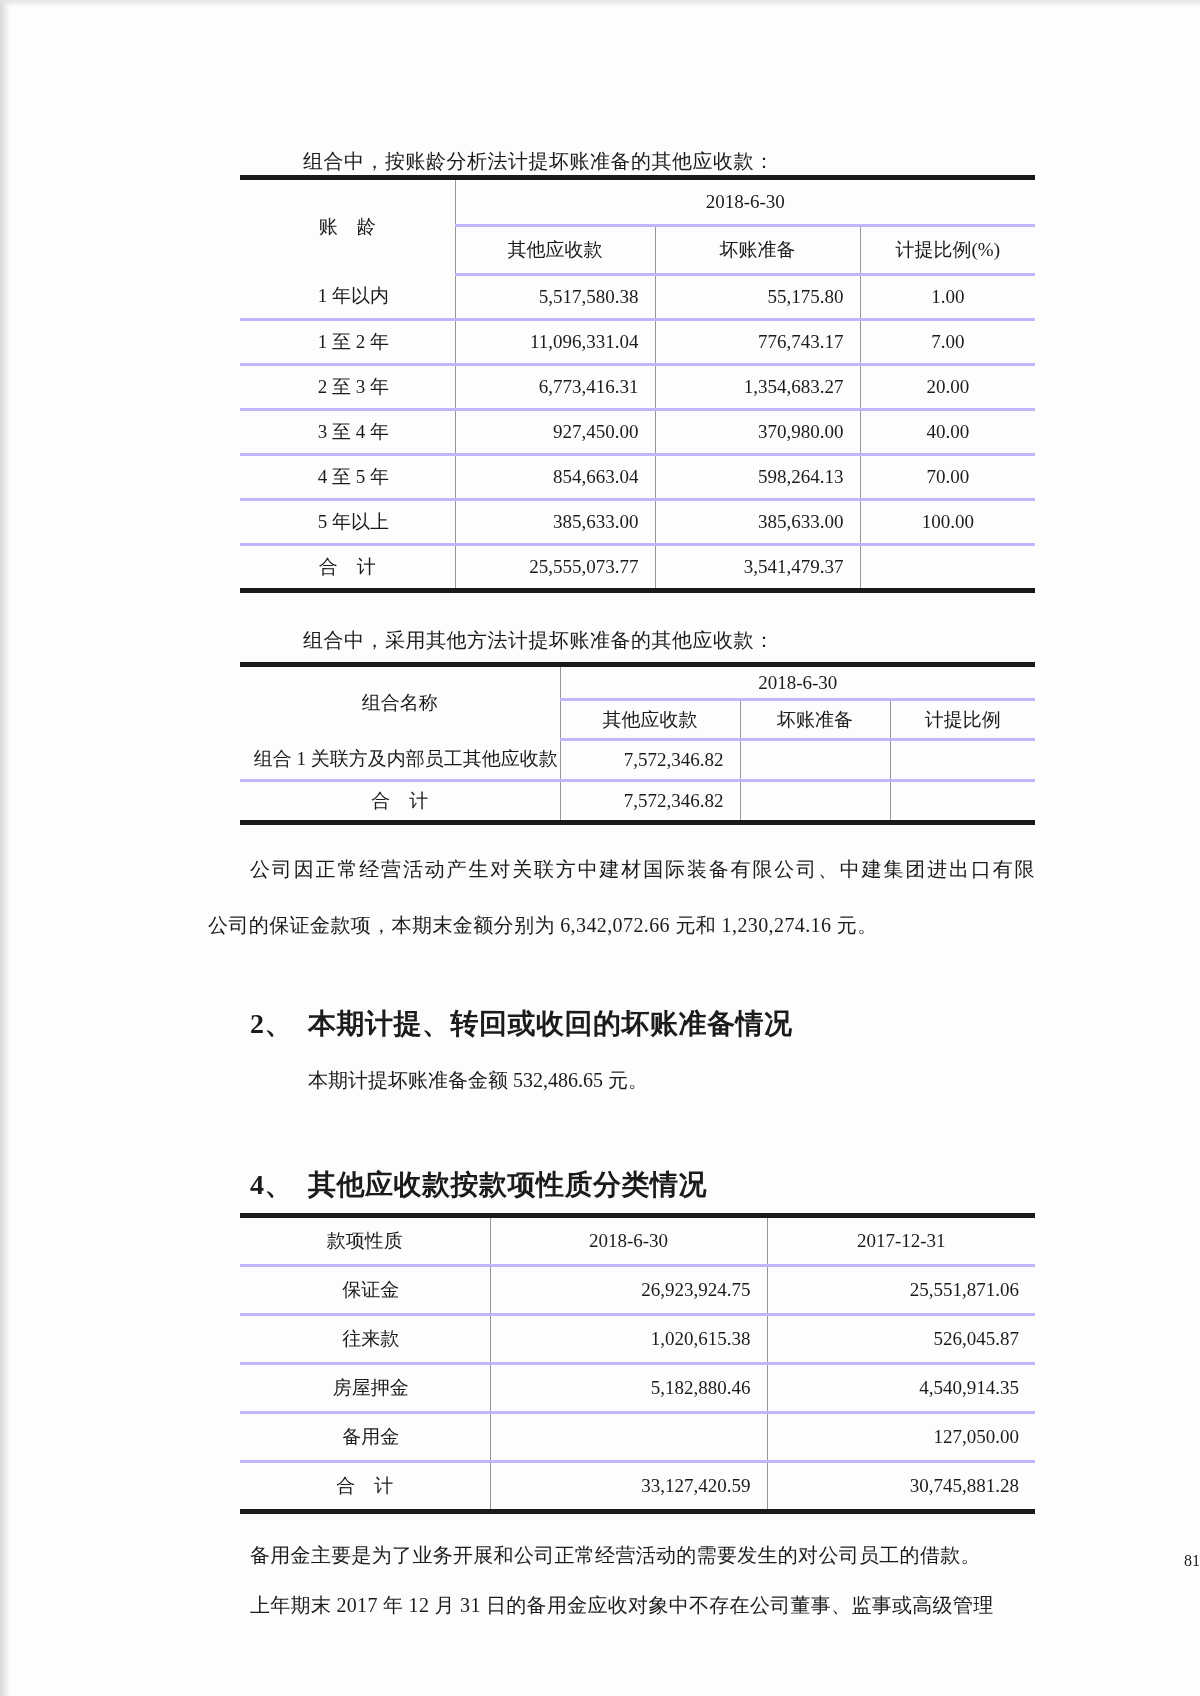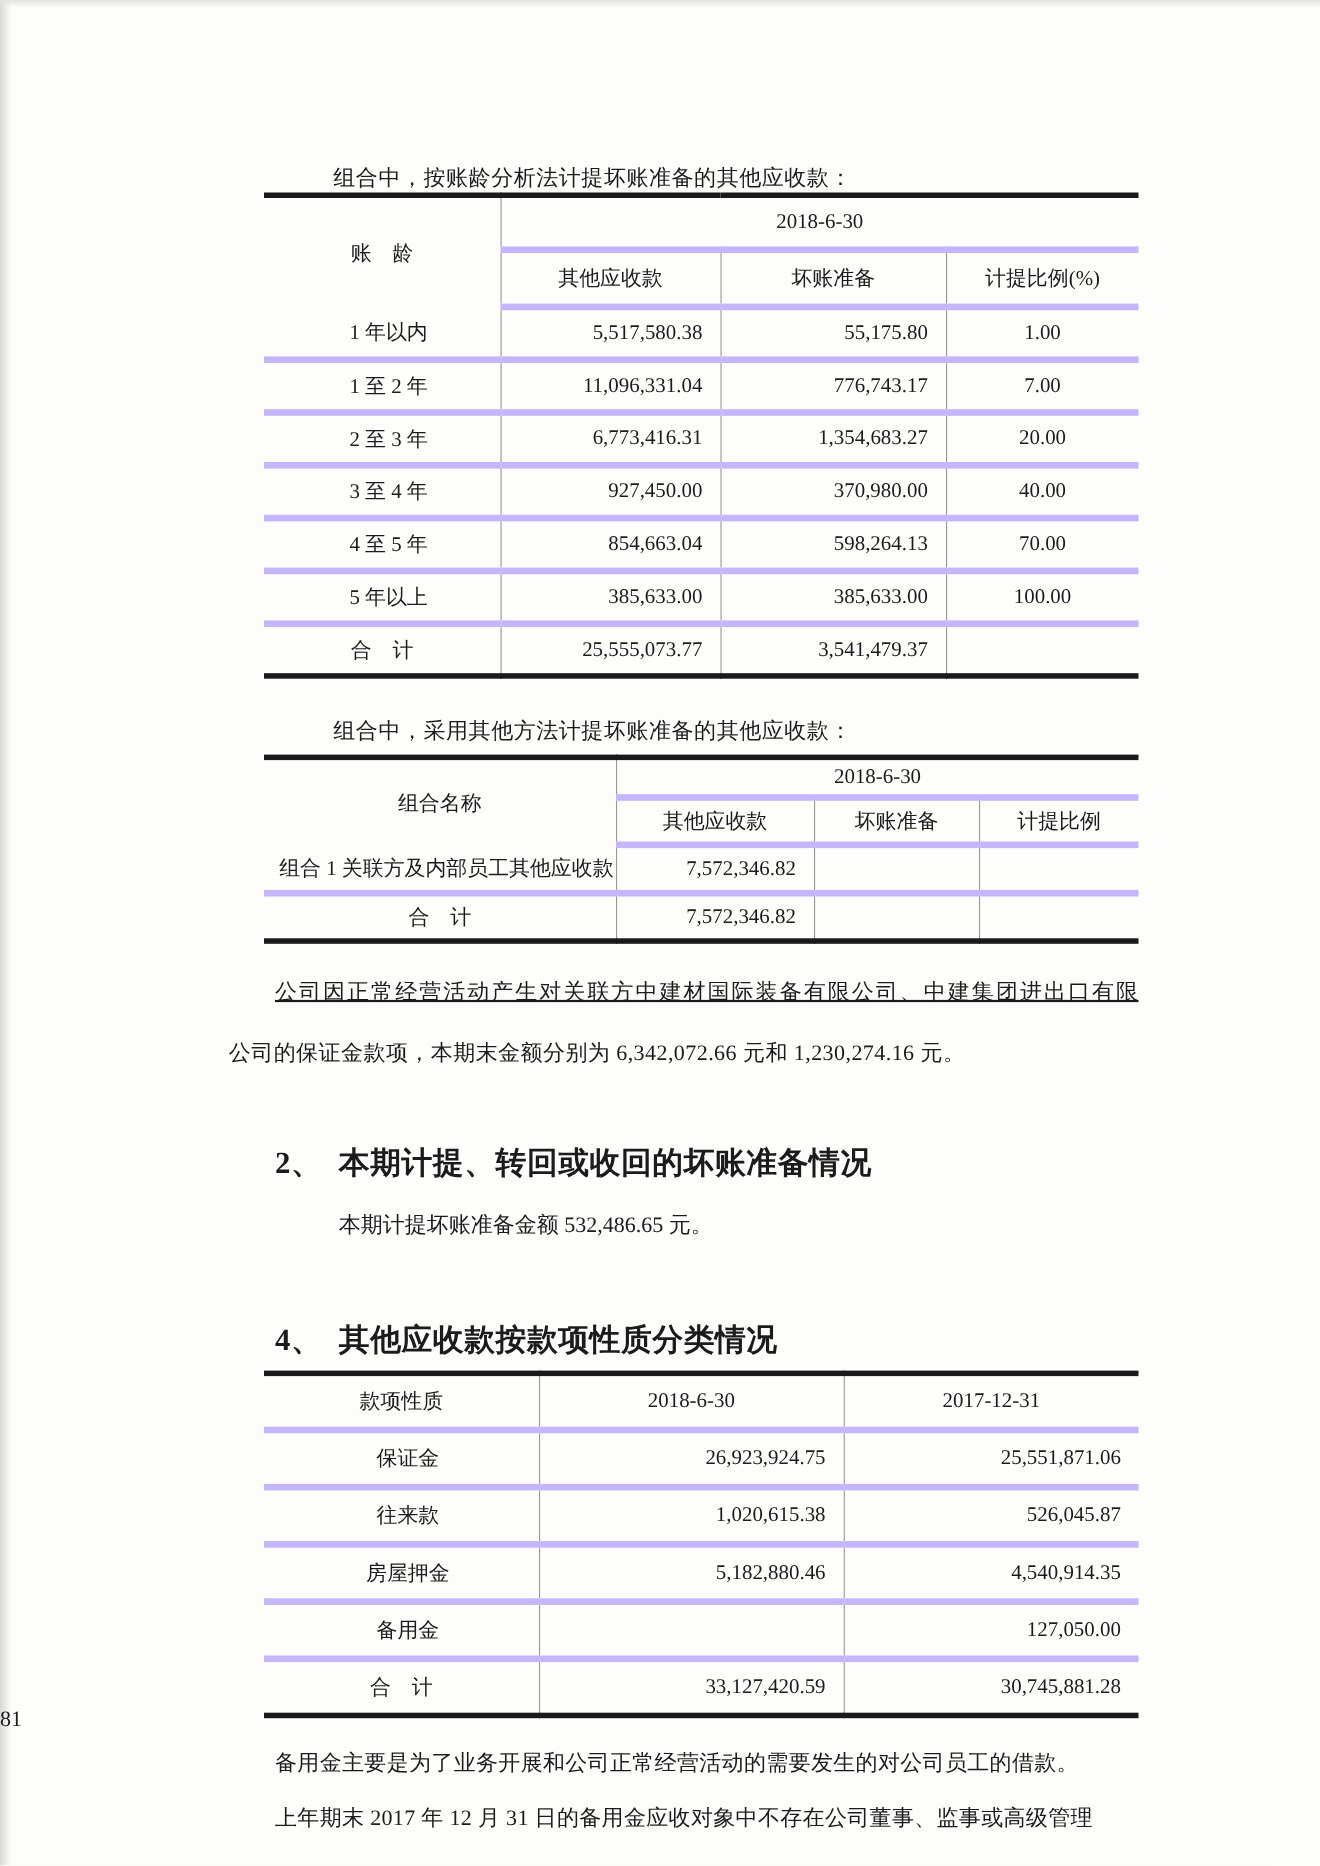--- a/index.html
+++ b/index.html
@@ -50,7 +50,7 @@
     white-space:nowrap;
   }
   .vr{border-right:1px solid #979797;}
-  .hb{border-bottom:6px solid #c4b5fd;}
+  .hb{border-bottom:3px solid #c4b5fd;}
   .c{text-align:center;}
   .l{text-align:center;padding-left:12px;}
   .r{text-align:right;padding-right:16px;}

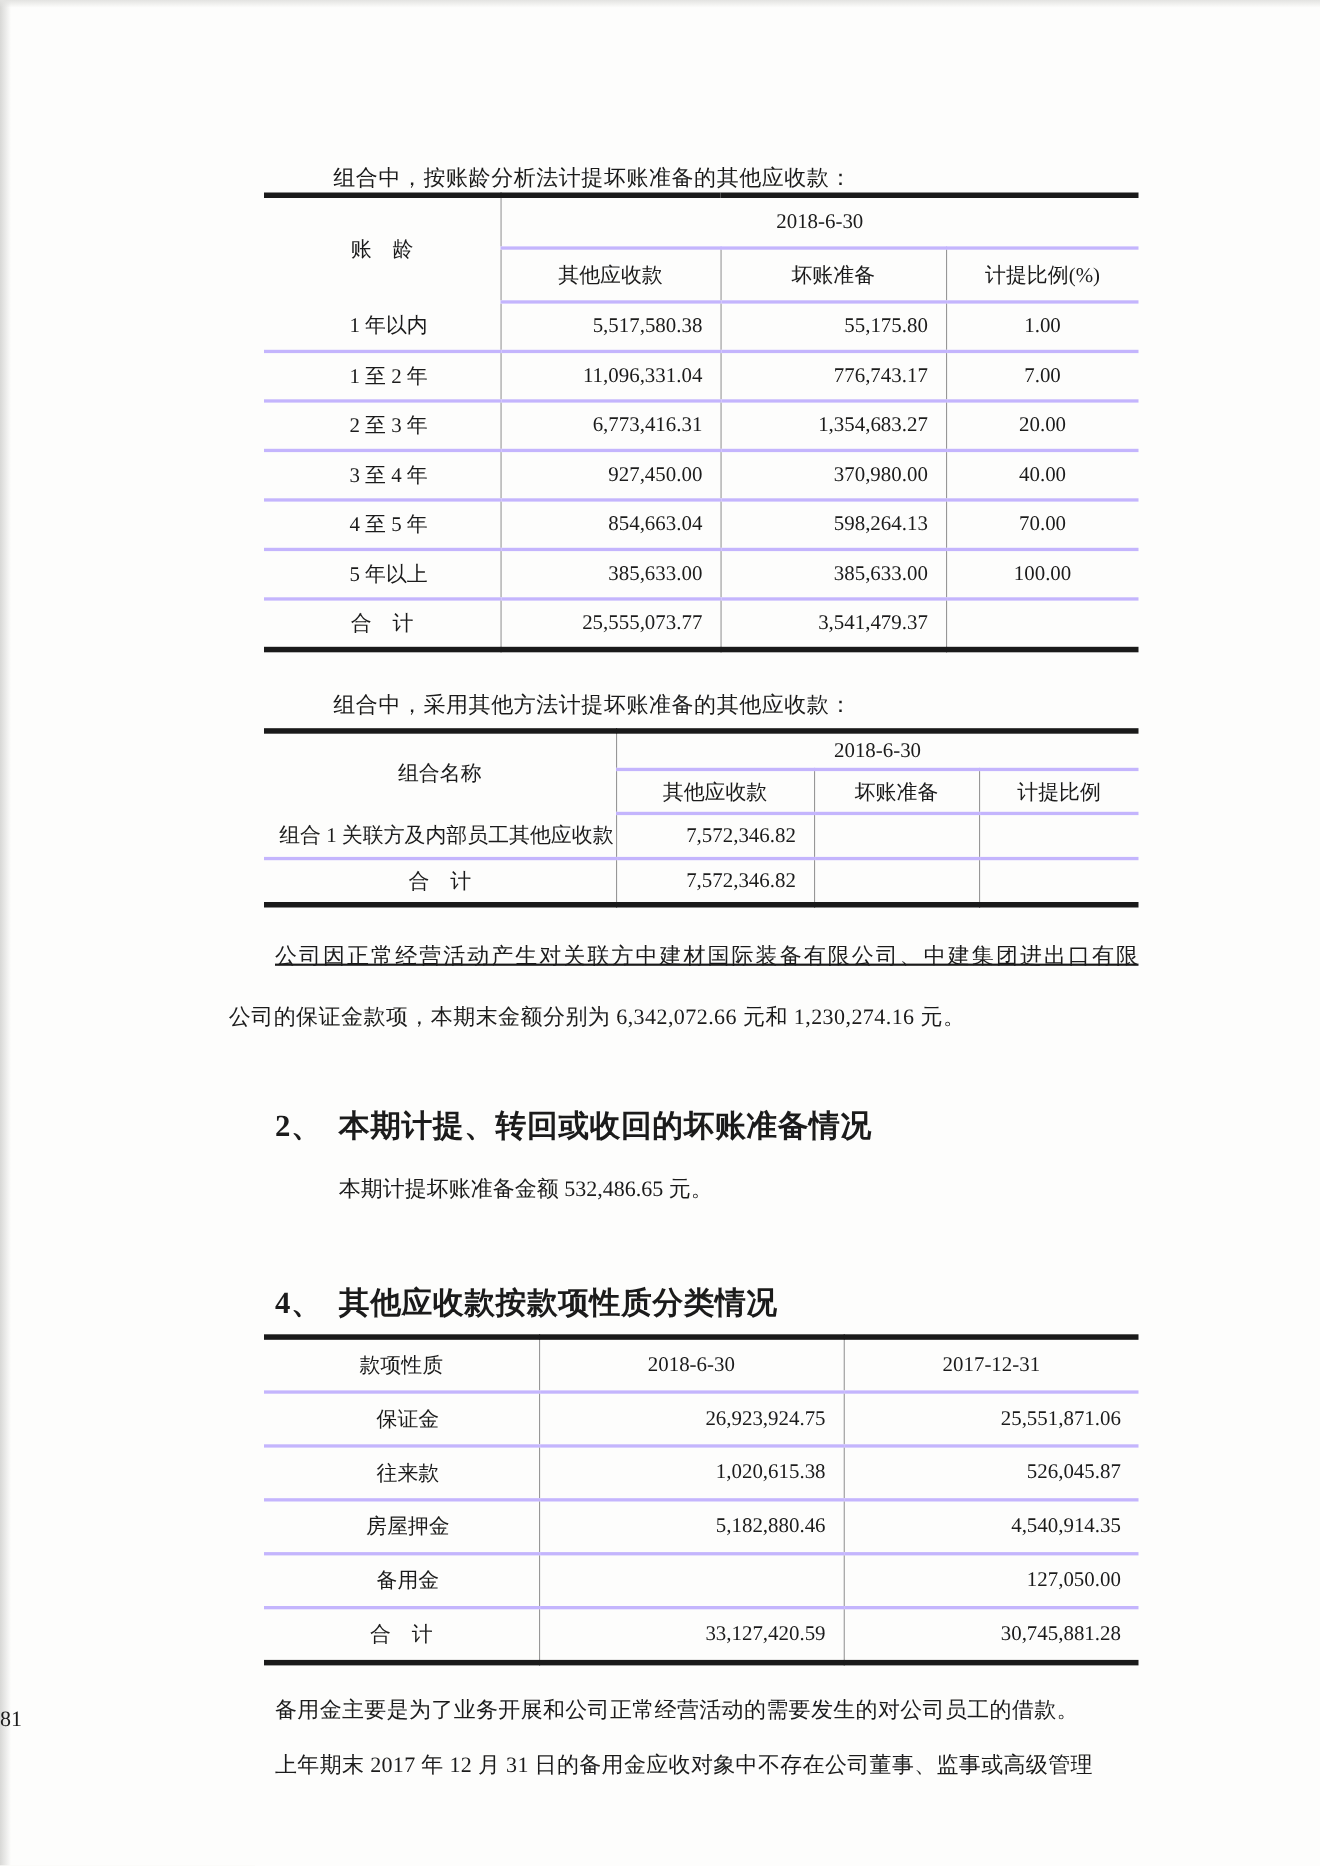--- a/index.html
+++ b/index.html
@@ -74,7 +74,6 @@
     padding-left:42px;
     text-align:justify;
     text-align-last:justify;
-    text-decoration:underline;
   }
   .heading{
     font-weight:bold;

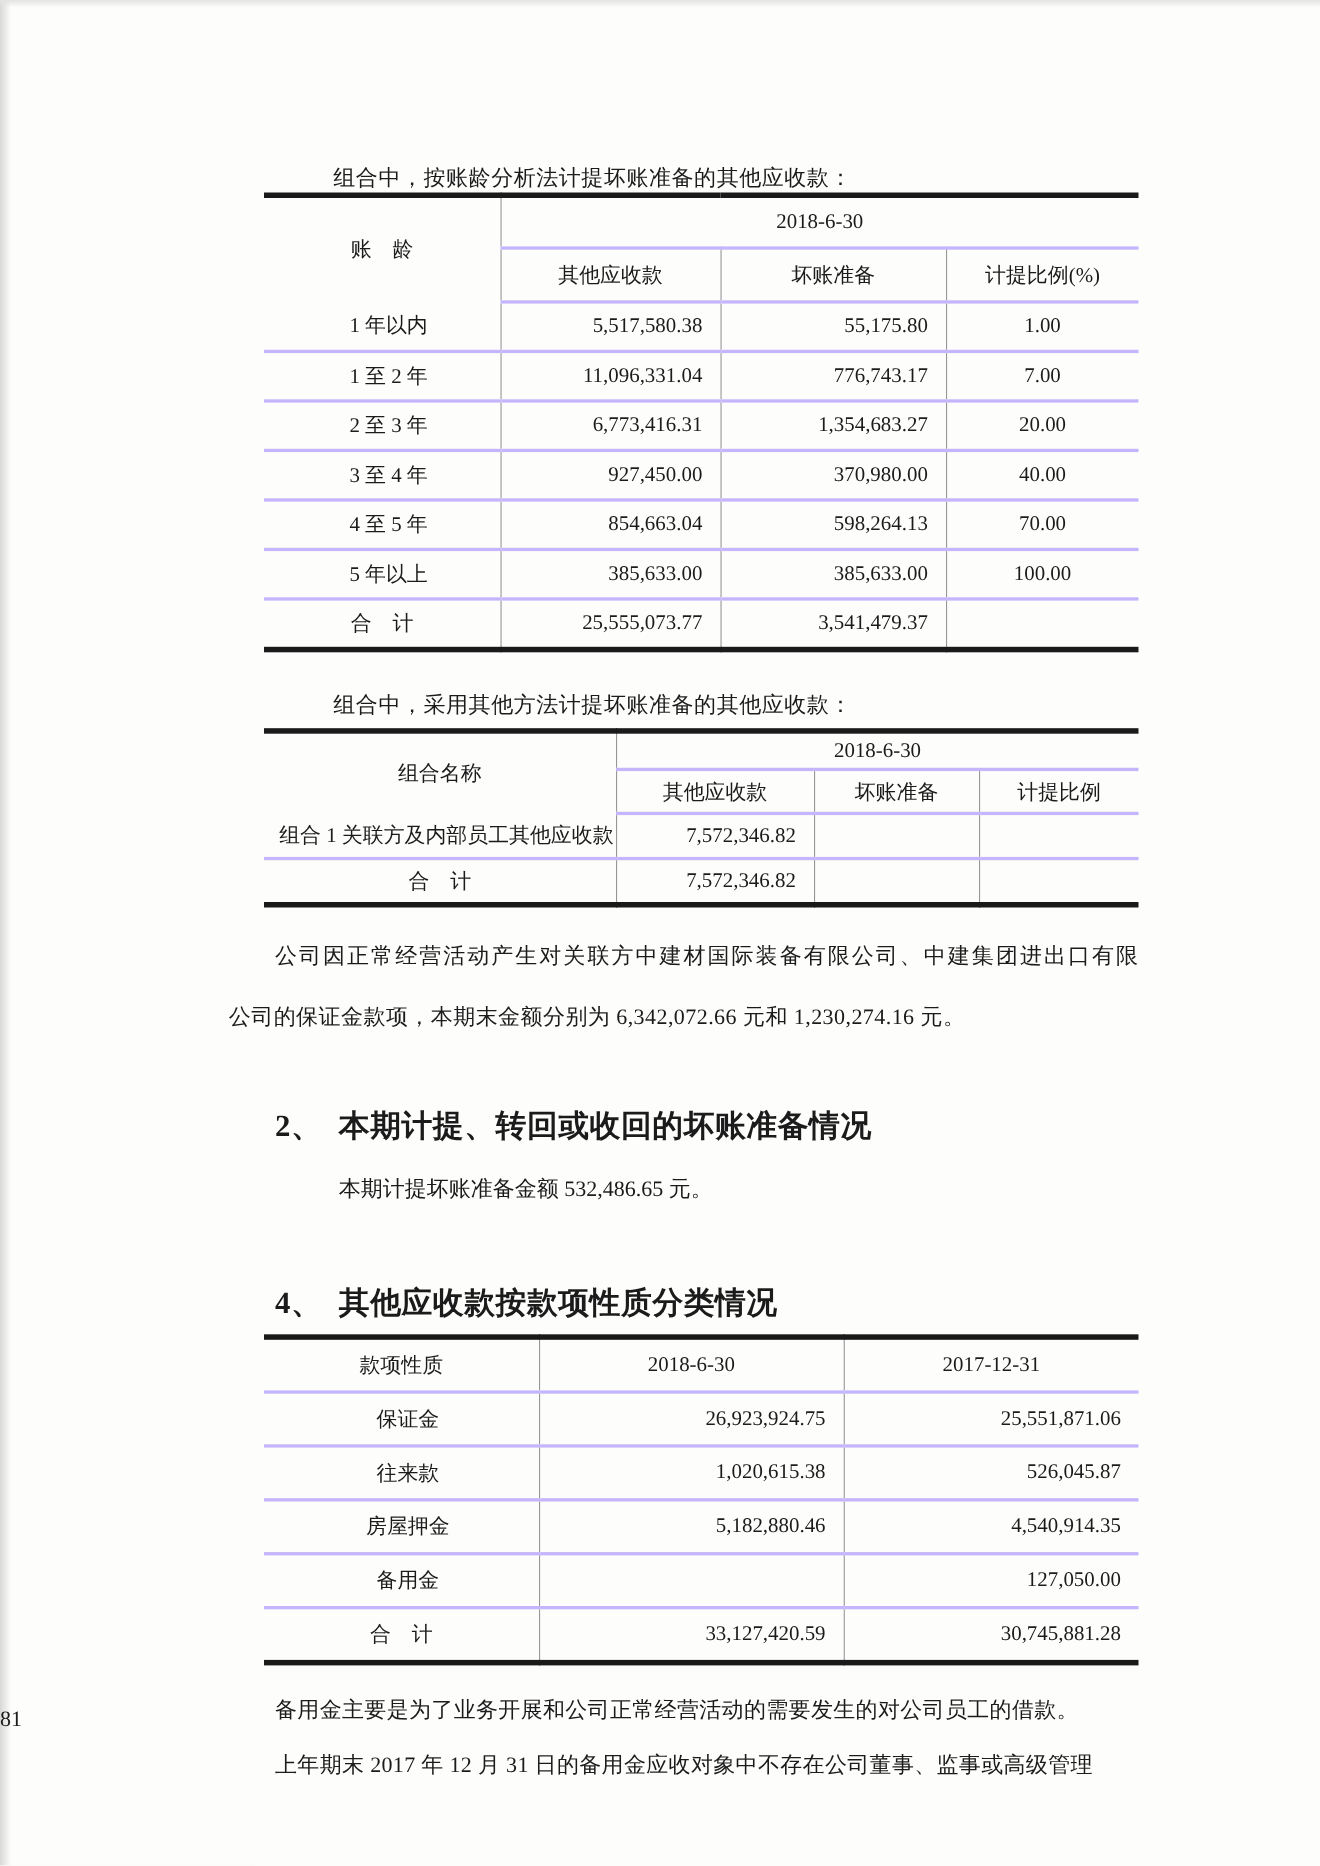--- a/index.html
+++ b/index.html
@@ -99,8 +99,8 @@
   .page-num{
     position:absolute;
     top:1552px;left:0;width:1200px;
-    text-align:left;
-    font-size:20px;
+    text-align:right;
+    font-size:16px;
   }
 </style>
 </head>

